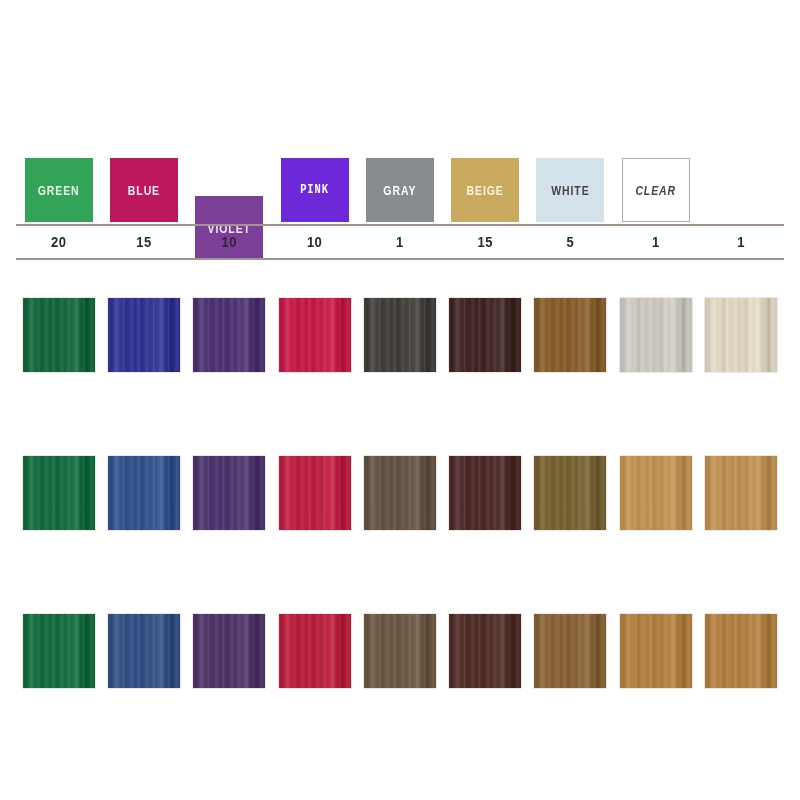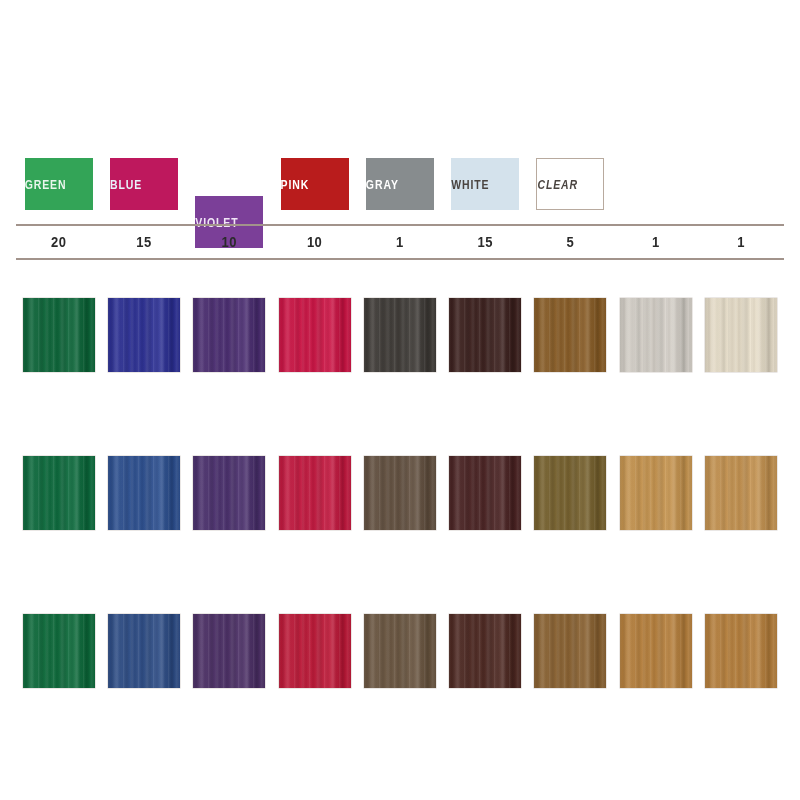--- a/index.html
+++ b/index.html
@@ -41,10 +41,10 @@
   }
   .chip {
     width: 68px;
-    height: 52px;
+    height: 64px;
     display: flex;
     align-items: center;
-    justify-content: flex-start;
+    justify-content: center;
     box-sizing: border-box;
   }
   .chip-label {

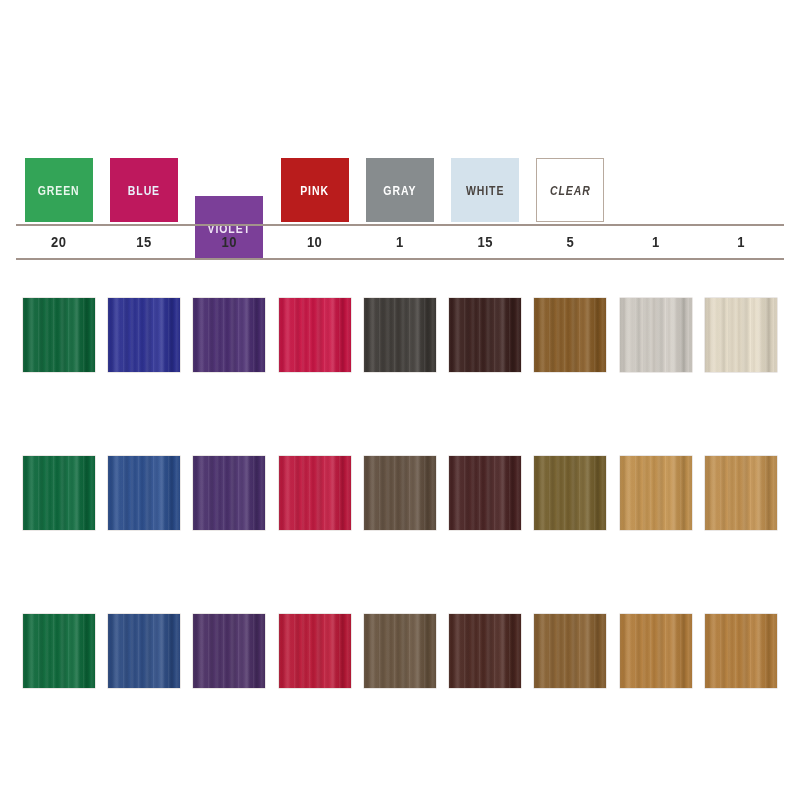--- a/index.html
+++ b/index.html
@@ -172,7 +172,7 @@
       </div>
     </div>
     <div class="header-cell">
-      <div class="chip" style="background: #b91c1c;">
+      <div class="chip" style="background: #6d28d9; font-family: Liberation Mono, monospace;">
         <span class="chip-label" style="color: rgb(255, 255, 255);">PINK</span>
       </div>
     </div>

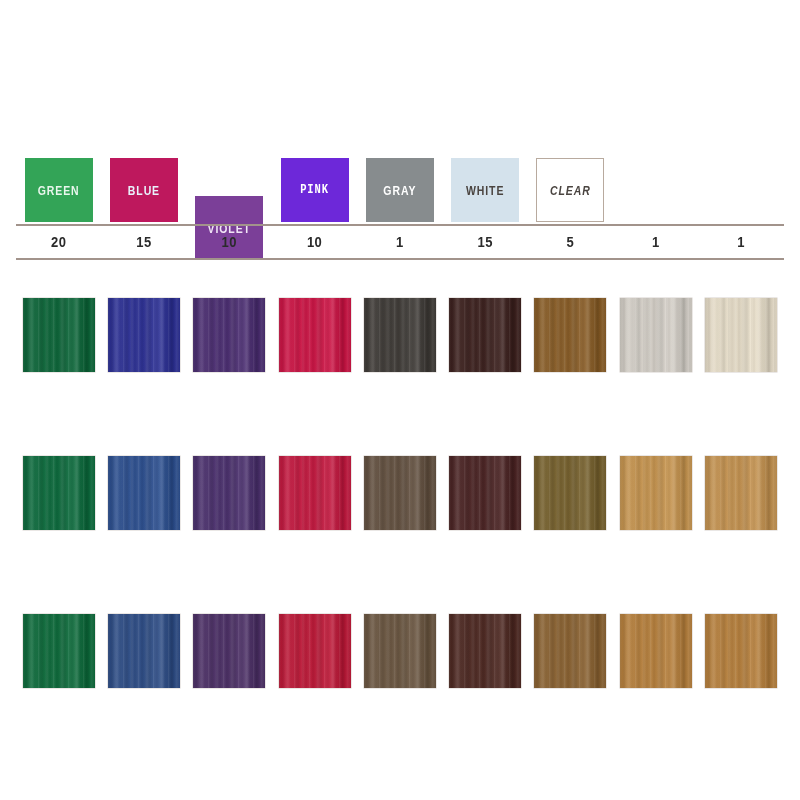--- a/index.html
+++ b/index.html
@@ -182,6 +182,11 @@
       </div>
     </div>
     <div class="header-cell">
+      <div class="chip" style="background: rgb(200, 169, 94);">
+        <span class="chip-label" style="color: rgb(251, 244, 226);">BEIGE</span>
+      </div>
+    </div>
+    <div class="header-cell">
       <div class="chip" style="background: rgb(212, 226, 236);">
         <span class="chip-label" style="color: rgb(74, 68, 64);">WHITE</span>
       </div>

